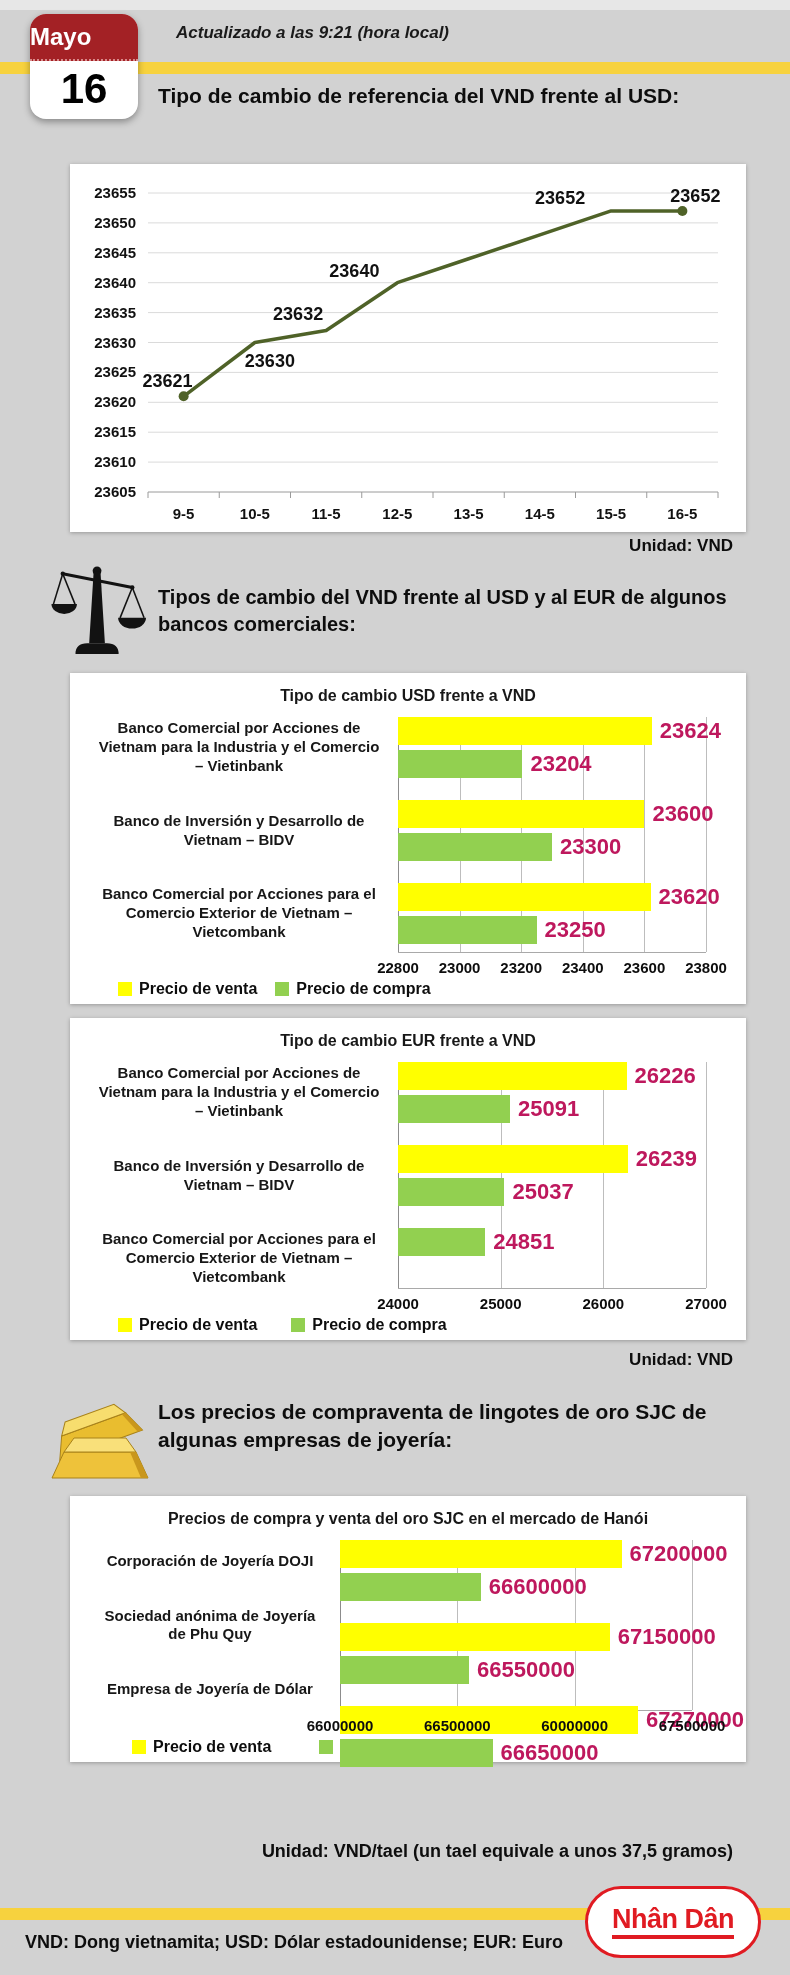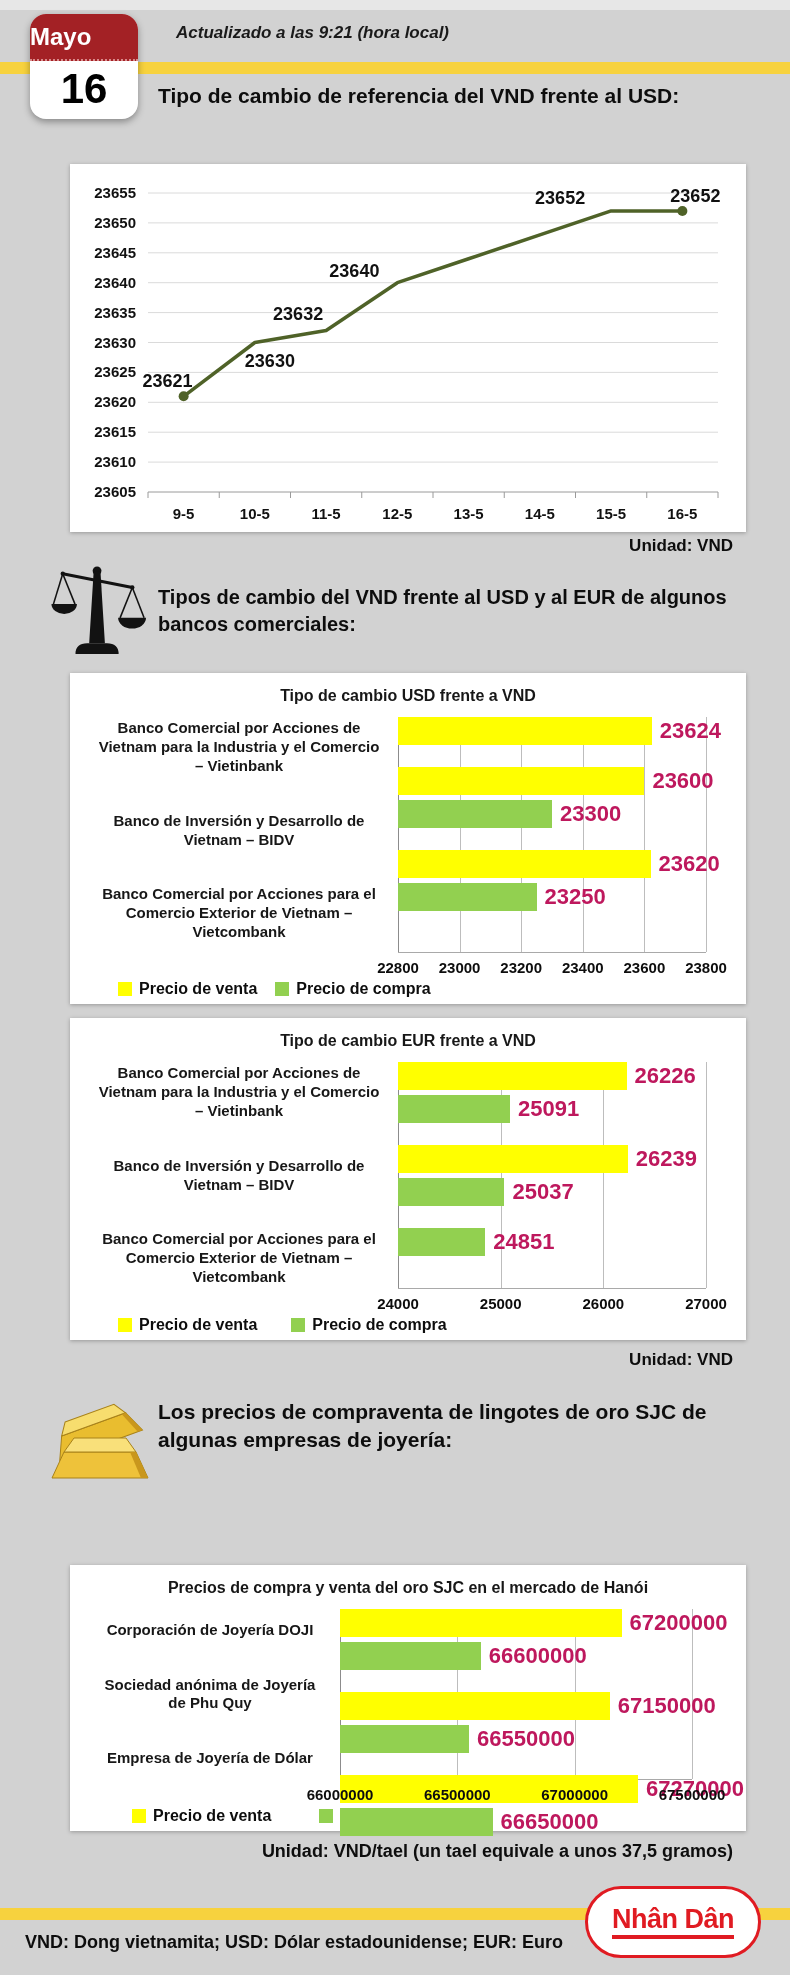--- a/index.html
+++ b/index.html
@@ -182,6 +182,10 @@
                 <div class="bar venta" style="width: 82.4%;"></div>
                 <span class="bar-val">23624</span>
               </div>
+              <div class="bar-line">
+                <div class="bar compra" style="width: 40.4%;"></div>
+                <span class="bar-val">23204</span>
+              </div>
             </div>
             <div class="bar-group">
               <div class="bar-line">

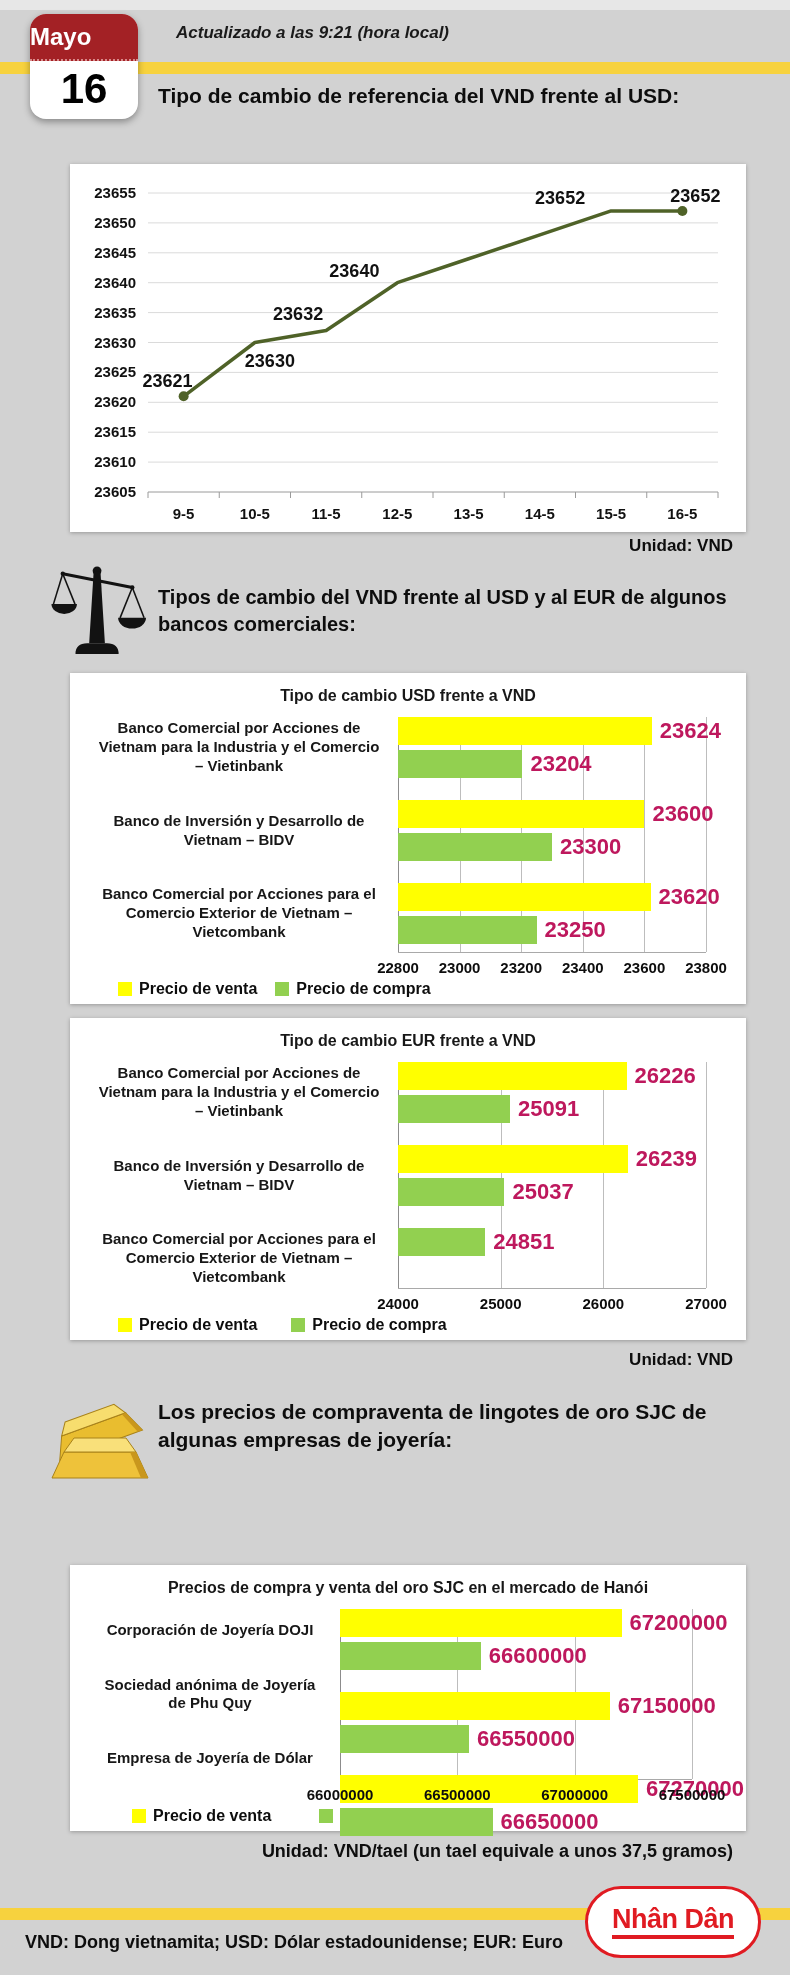--- a/index.html
+++ b/index.html
@@ -26,7 +26,7 @@
   #ref-panel{top:164px;height:368px}
   #usd-panel{top:673px;height:331px}
   #eur-panel{top:1018px;height:322px}
-  #gold-panel{top:1565px;height:266px}
+  #gold-panel{top:1496px;height:266px}
 
   .unit-note{position:absolute;right:57px;font-weight:bold;font-size:17px;color:#0d0d0d;white-space:nowrap}
   #unit-ref{top:536px}

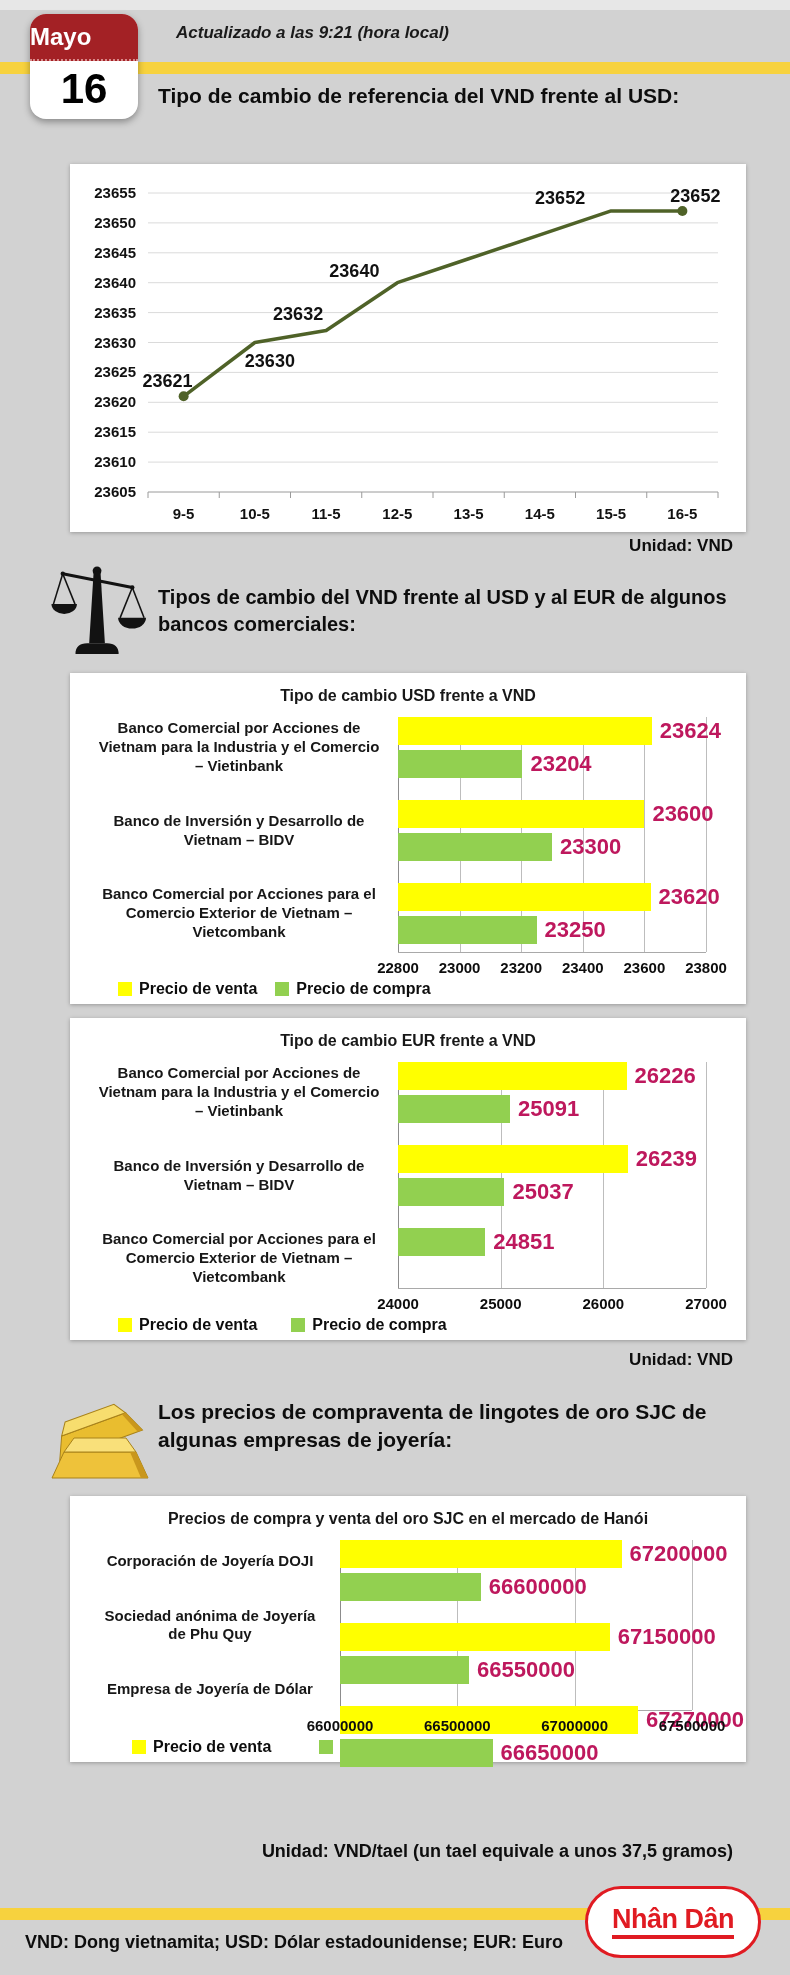--- a/index.html
+++ b/index.html
@@ -357,7 +357,7 @@
       <div class="bar-axis" style="margin-left: 250px; width: 352px;">
         <span style="left: 0%;">66000000</span>
         <span style="left: 33.3333%;">66500000</span>
-        <span style="left: 66.6667%;">67000000</span>
+        <span style="left: 66.6667%;">60000000</span>
         <span style="left: 100%;">67500000</span>
       </div>
       <div class="legend" style="margin-left: 42px; gap: 48px;">

